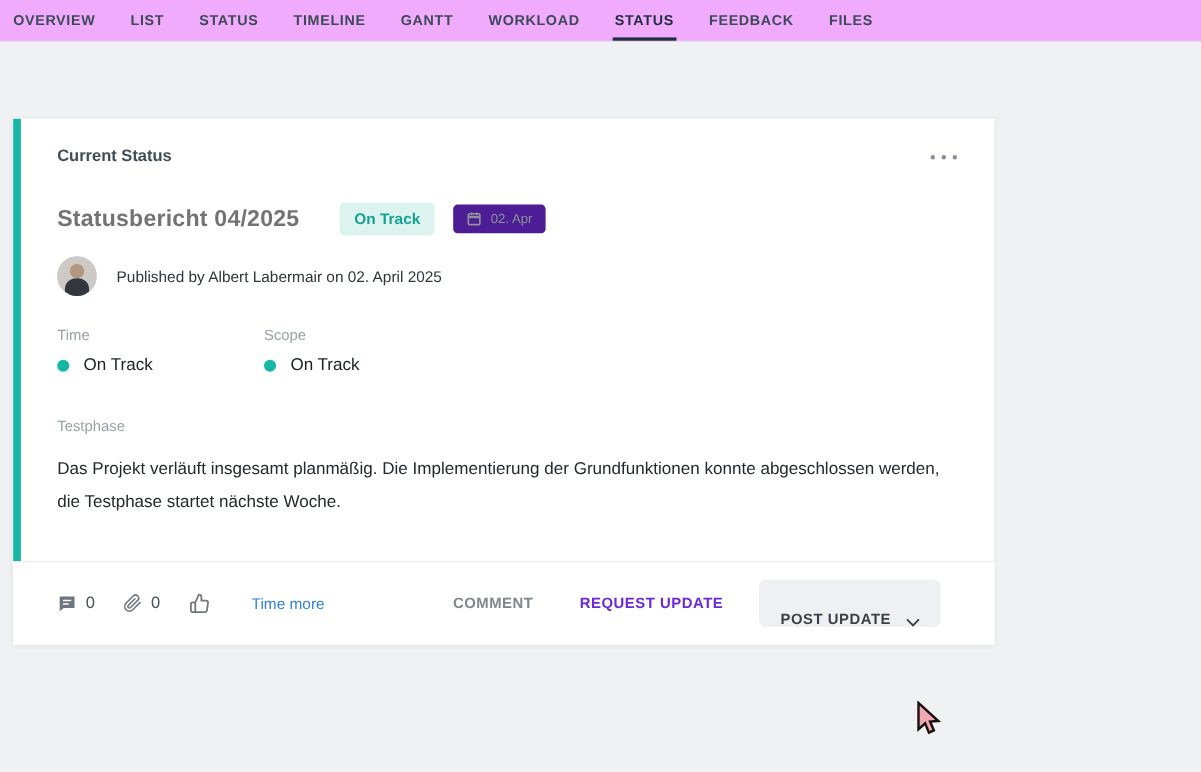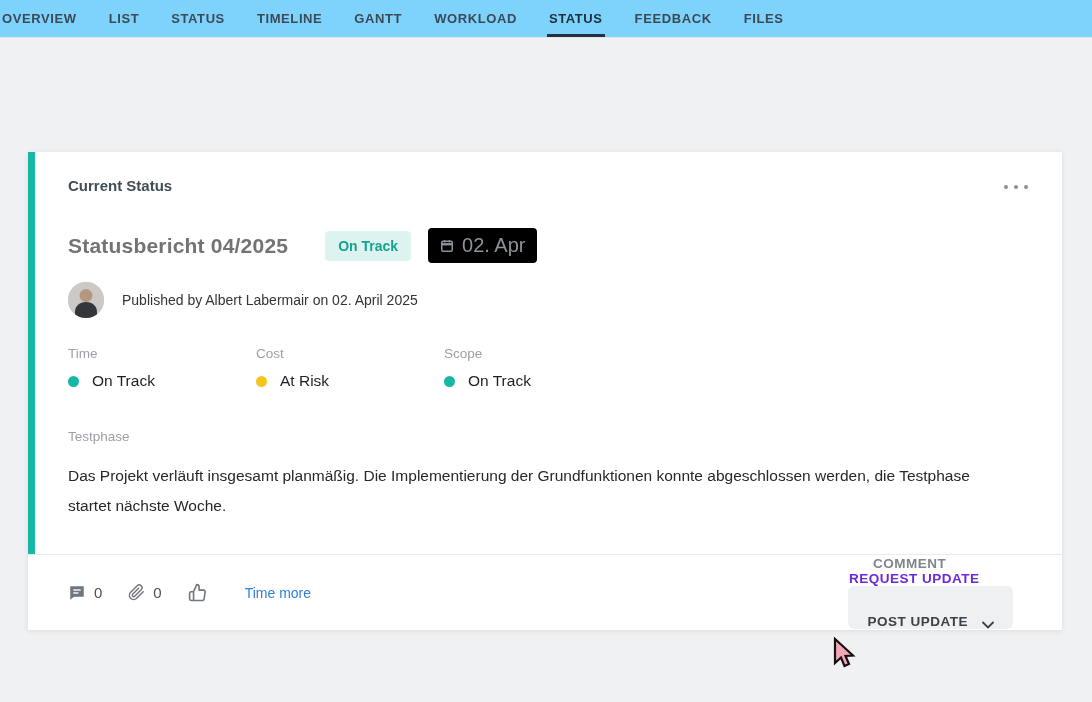--- a/index.html
+++ b/index.html
@@ -15,10 +15,11 @@
   
   .navbar {
     height:38px;
-    background:#7dd3fc;
+    background:#f0abfc;
     border-bottom:1px solid #e2e4e7;
     display:flex;
     align-items:stretch;
+    padding-left:10px;
   }
   .tab {
     display:flex;

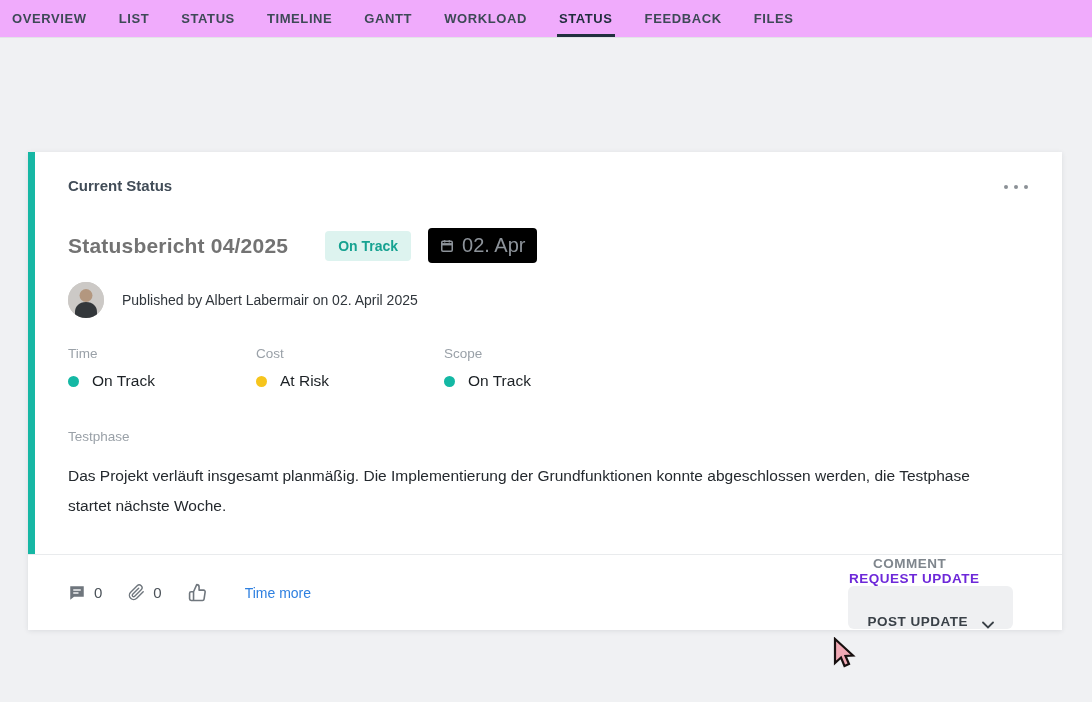--- a/index.html
+++ b/index.html
@@ -43,11 +43,10 @@
   
   .card {
     position:absolute;
-    left:28px; top:108px;
-    width:1034px;
+    left:12px; top:108px;
+    width:892px;
     background:#ffffff;
     box-shadow:0 1px 5px rgba(40,50,60,.10);
-    margin-top:44px;
   }
   .card-main {
     border-left:7px solid #16b7a4;

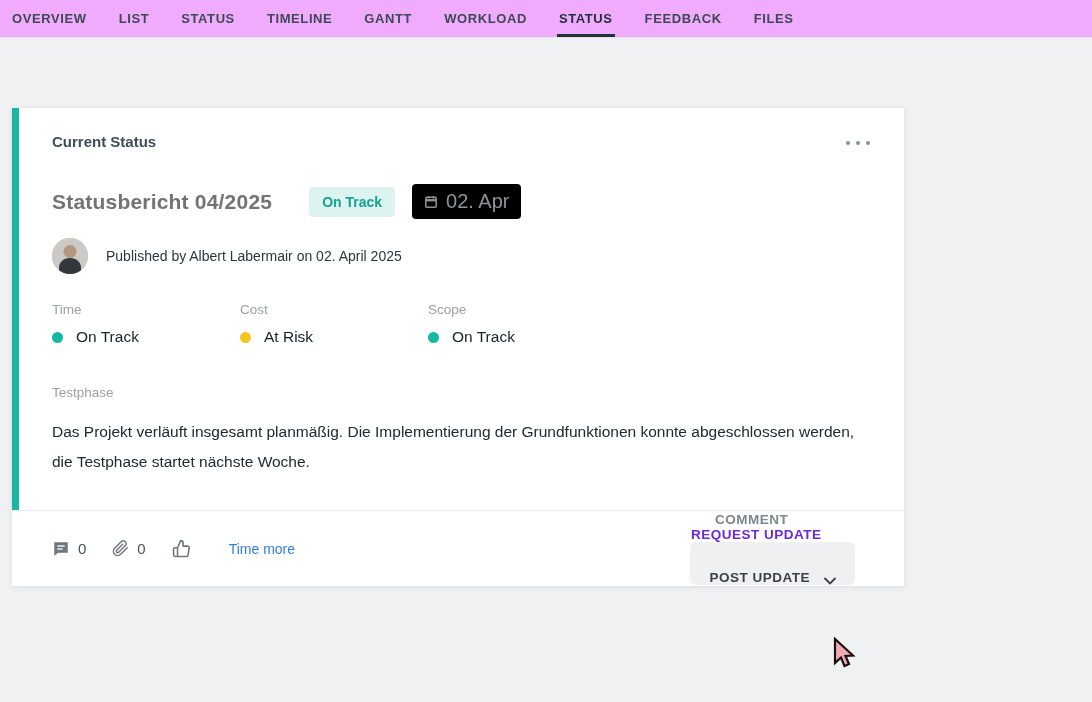--- a/index.html
+++ b/index.html
@@ -75,9 +75,9 @@
   }
   .date-chip {
     margin-left:17px;
-    background:#000000;
+    background:#4c1d95;
     color:#8d939a;
-    font-size:20px;
+    font-size:12px;
     padding:6px 12px;
     border-radius:4px;
     display:flex;

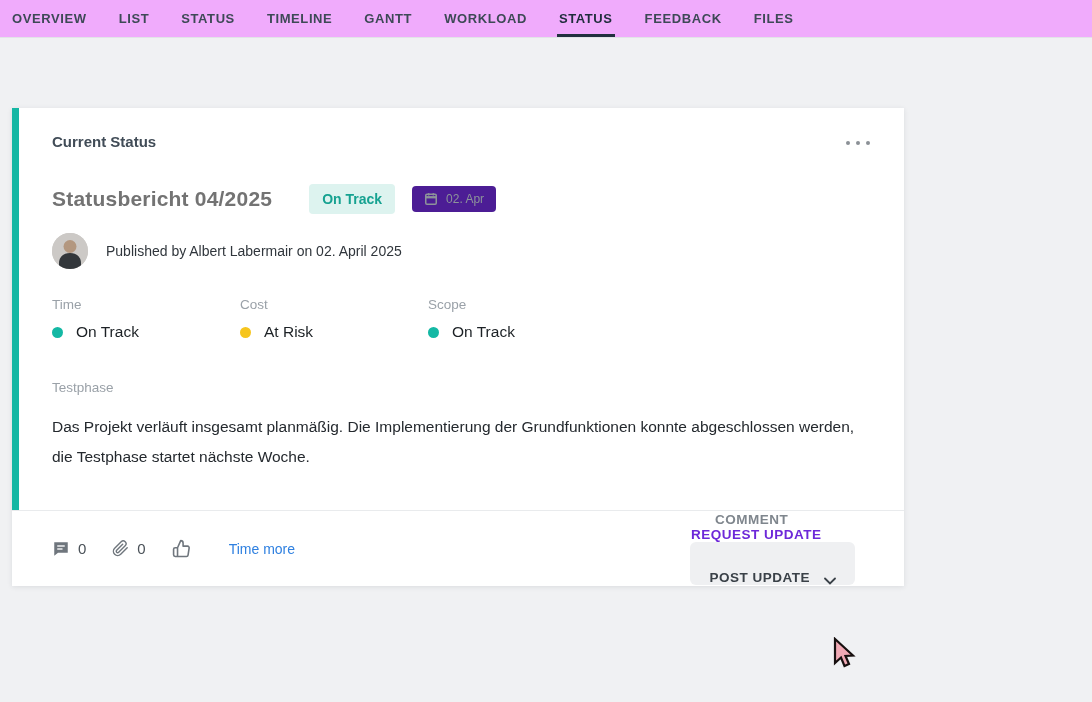--- a/index.html
+++ b/index.html
@@ -232,13 +232,6 @@
         </div>
       </div>
       <div class="metric">
-        <div class="metric-label">Cost</div>
-        <div class="metric-value">
-          <span class="status-dot" style="background: rgb(246, 197, 29);"></span>
-          <span>At Risk</span>
-        </div>
-      </div>
-      <div class="metric">
         <div class="metric-label">Scope</div>
         <div class="metric-value">
           <span class="status-dot" style="background: rgb(20, 184, 164);"></span>

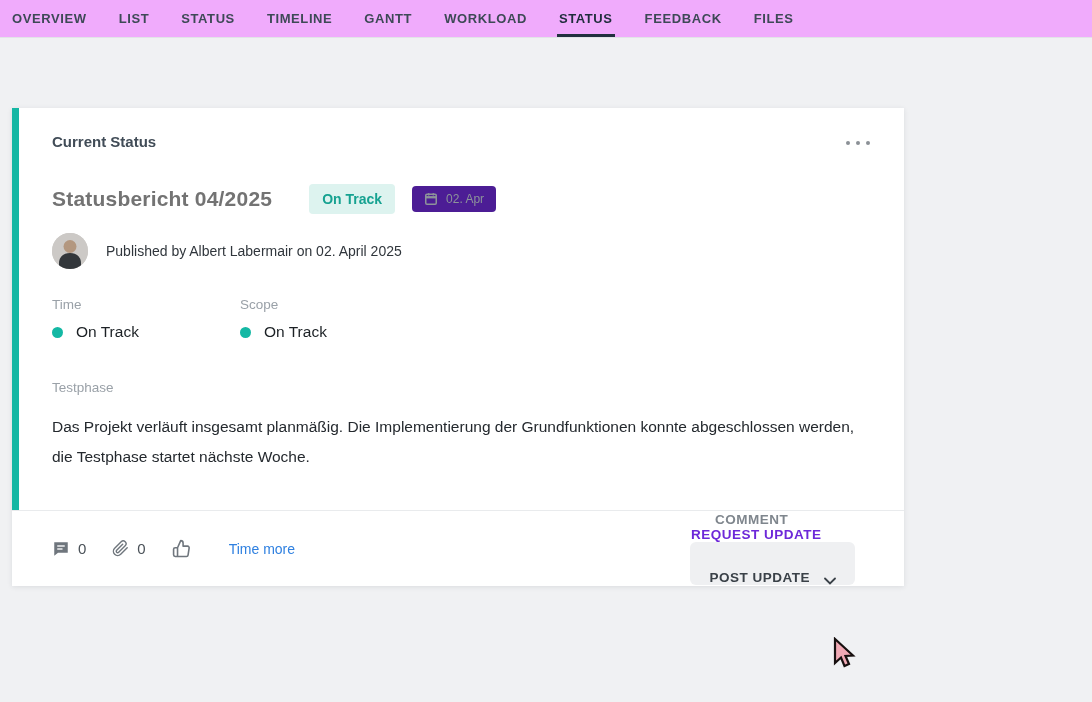--- a/index.html
+++ b/index.html
@@ -145,7 +145,7 @@
   .thumb-btn { margin-right:38px; cursor:pointer; display:flex; }
   .show-more { font-size:14px; color:#2f80e0; cursor:pointer; }
 
-  .footer-right { display:flex; align-items:center;flex-direction:column; }
+  .footer-right { display:flex; align-items:center; }
   .text-btn {
     font-size:13.5px;
     font-weight:700;

